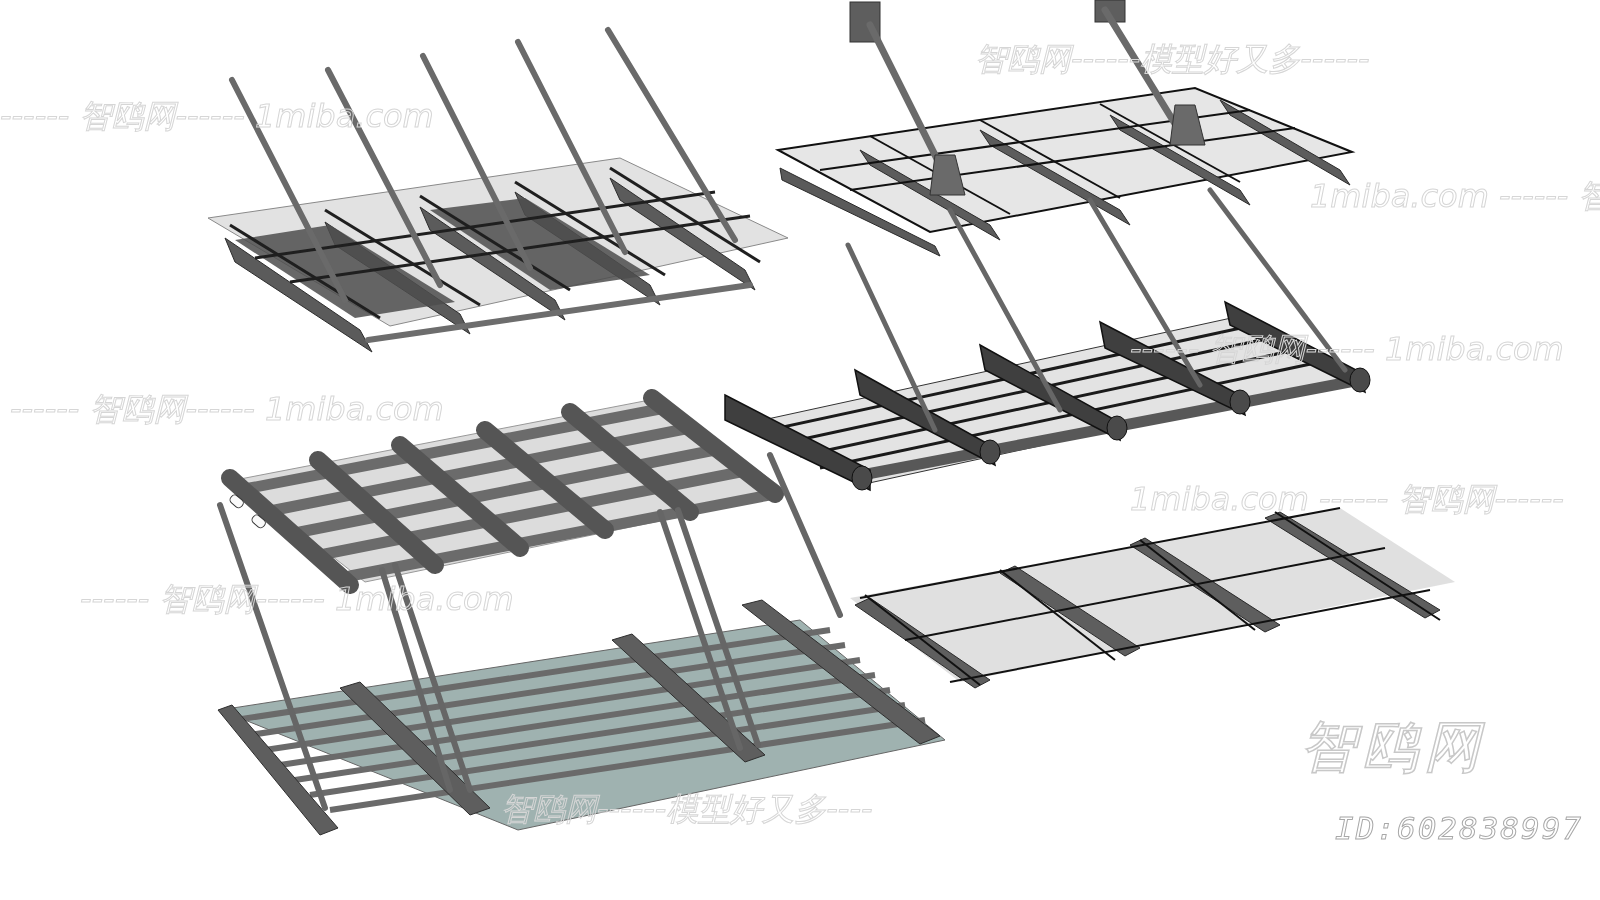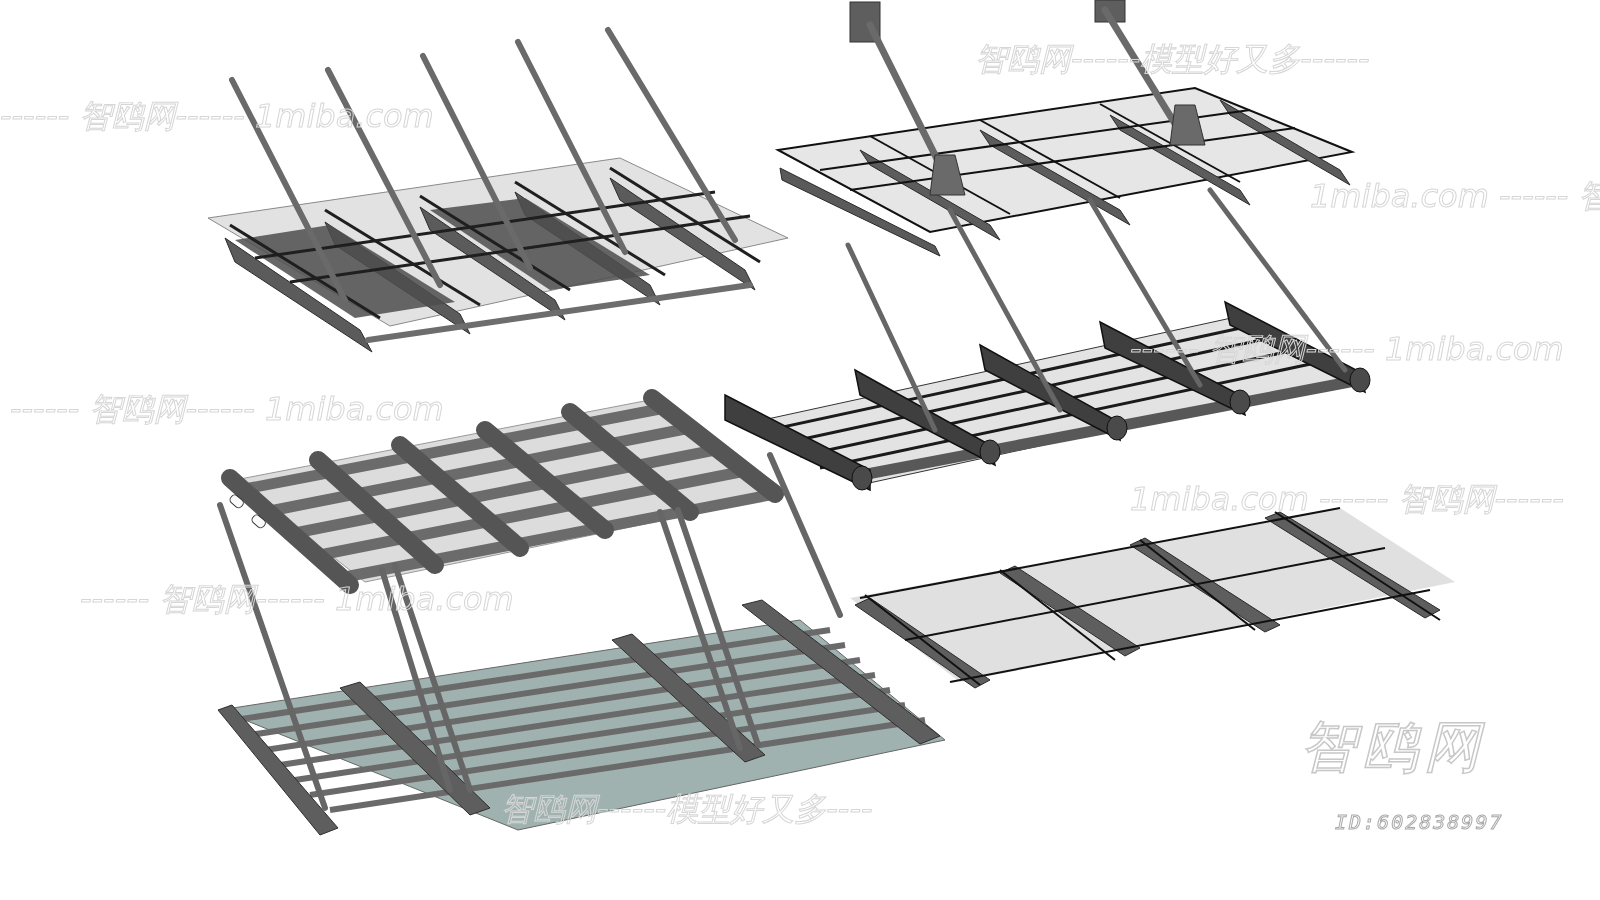--- a/index.html
+++ b/index.html
@@ -8,7 +8,7 @@
     .wm { position: absolute; white-space: nowrap; color: transparent; -webkit-text-stroke: 1px #d6d6d6; font-family: "DejaVu Sans", sans-serif; pointer-events: none; font-style: italic; }
     .wm-sm { font-size: 32px; }
     .wm-big { font-size: 56px; letter-spacing: 6px; -webkit-text-stroke: 1.5px #c8c8c8; }
-    .wm-id { font-size: 20px; letter-spacing: 2px; -webkit-text-stroke: 1px #a8a8a8; font-family: "DejaVu Sans Mono", monospace; }
+    .wm-id { font-size: 31px; letter-spacing: 2px; -webkit-text-stroke: 1px #a8a8a8; font-family: "DejaVu Sans Mono", monospace; }
   </style>
 </head>
 <body>

